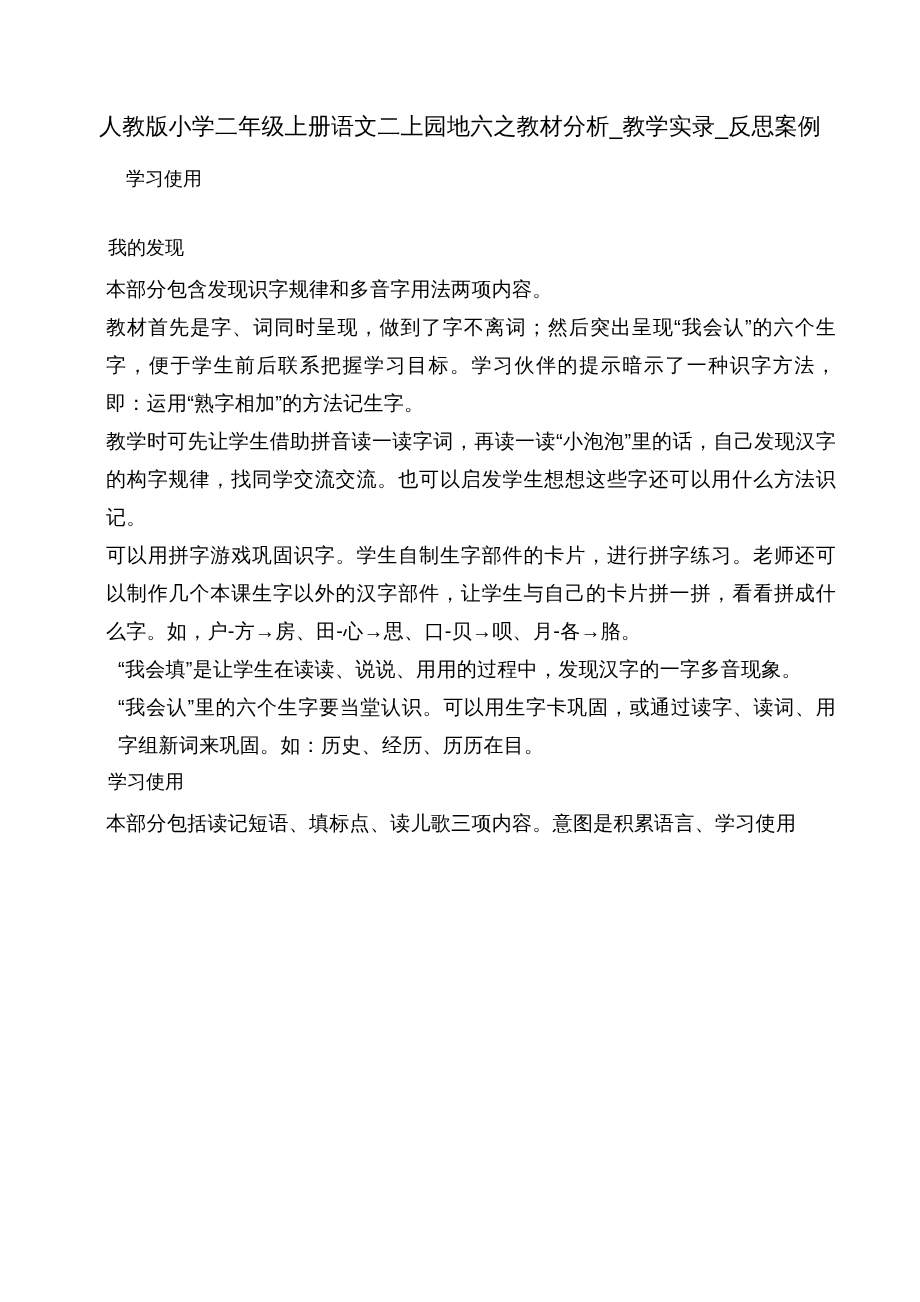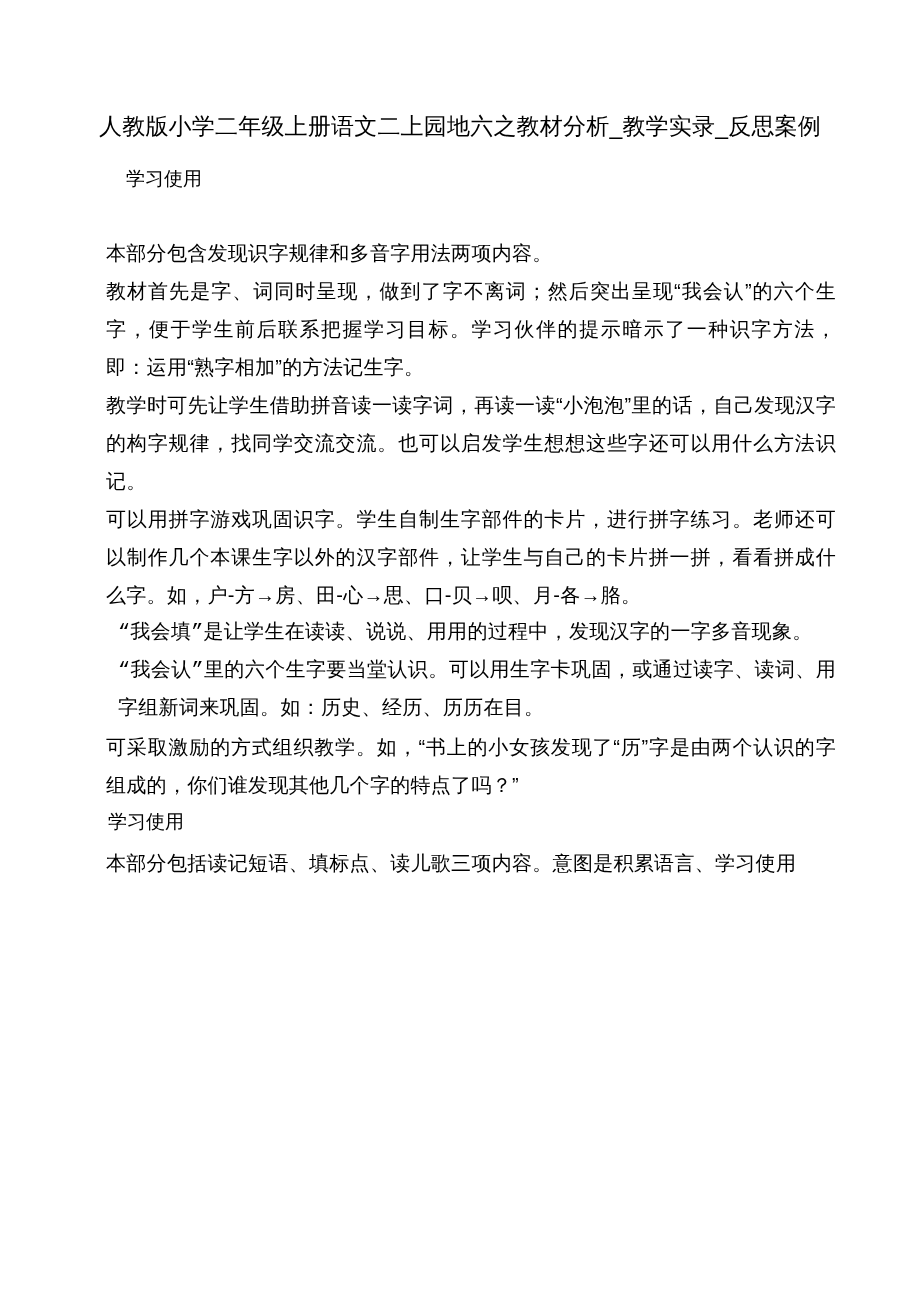--- a/index.html
+++ b/index.html
@@ -73,6 +73,7 @@
   <div class="spacer"></div>
 
   <div class="section">
+    <div class="heading">我的发现</div>
     <div class="para-block">
       <p class="para">本部分包含发现识字规律和多音字用法两项内容。</p>
       <p class="para">教材首先是字、词同时呈现，做到了字不离词；然后突出呈现“我会认”的六个生字，便于学生前后联系把握学习目标。学习伙伴的提示暗示了一种识字方法，即：运用“熟字相加”的方法记生字。</p>

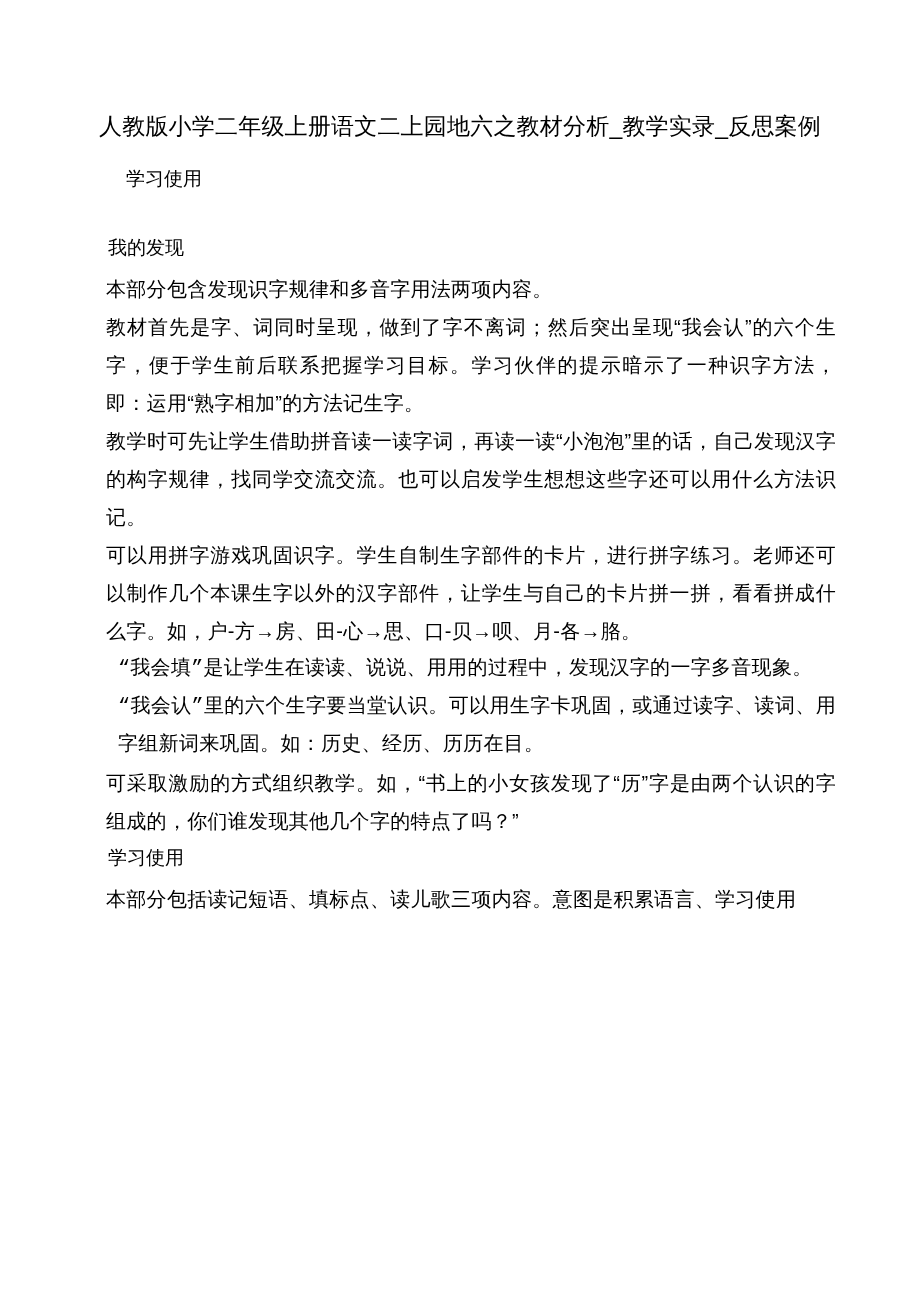--- a/index.html
+++ b/index.html
@@ -55,7 +55,6 @@
   }
   .para.indent2 {
     padding-left: 34px;
-    font-family: Liberation Mono, monospace;
   }
   .para-block {
     margin-top: 4px;

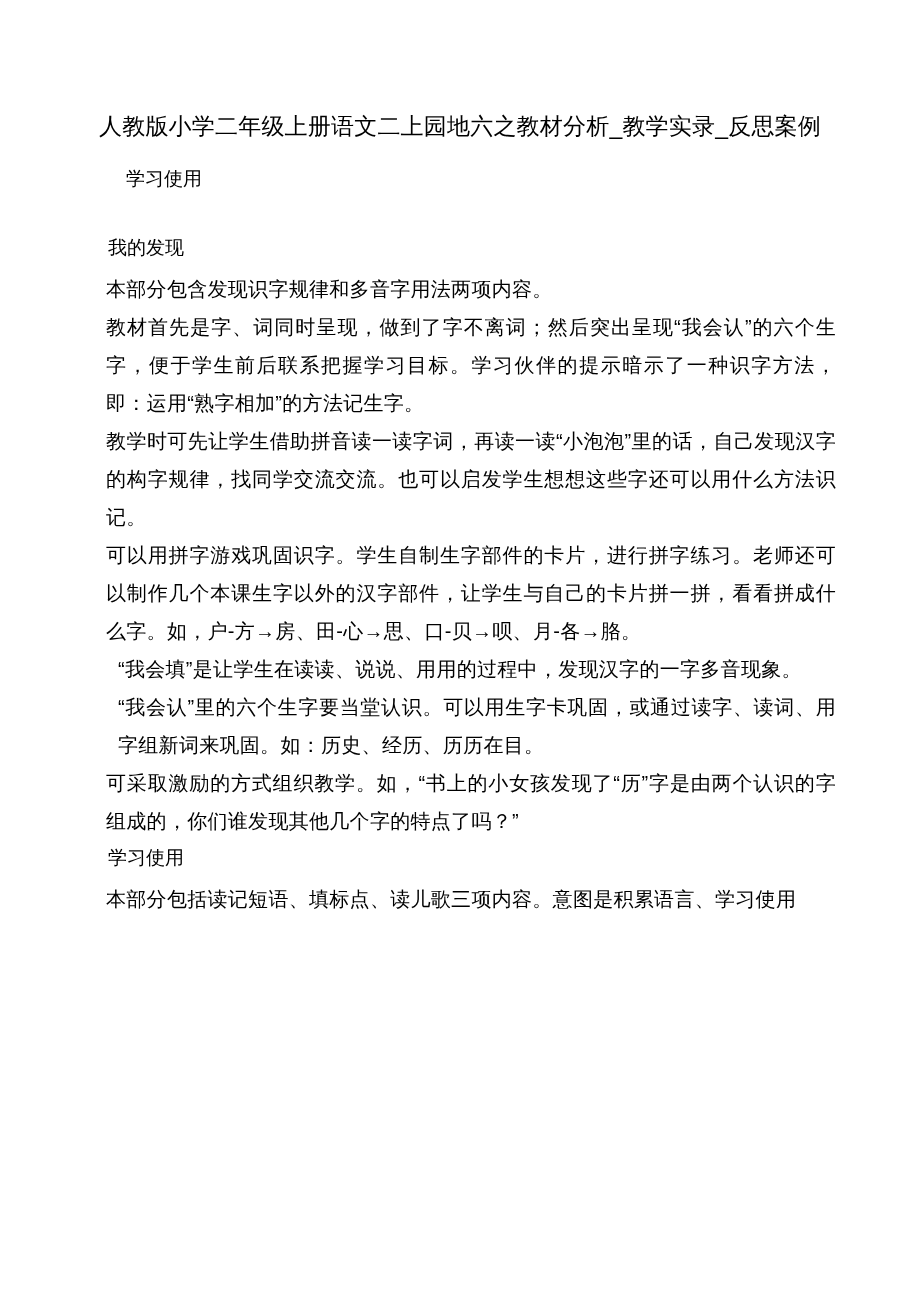--- a/index.html
+++ b/index.html
@@ -80,7 +80,6 @@
       <p class="para">可以用拼字游戏巩固识字。学生自制生字部件的卡片，进行拼字练习。老师还可以制作几个本课生字以外的汉字部件，让学生与自己的卡片拼一拼，看看拼成什么字。如，户-方→房、田-心→思、口-贝→呗、月-各→胳。</p>
       <p class="para indent2">“我会填”是让学生在读读、说说、用用的过程中，发现汉字的一字多音现象。</p>
       <p class="para indent2">“我会认”里的六个生字要当堂认识。可以用生字卡巩固，或通过读字、读词、用字组新词来巩固。如：历史、经历、历历在目。</p>
-      <p class="para">可采取激励的方式组织教学。如，“书上的小女孩发现了“历”字是由两个认识的字组成的，你们谁发现其他几个字的特点了吗？”</p>
     </div>
   </div>
 

